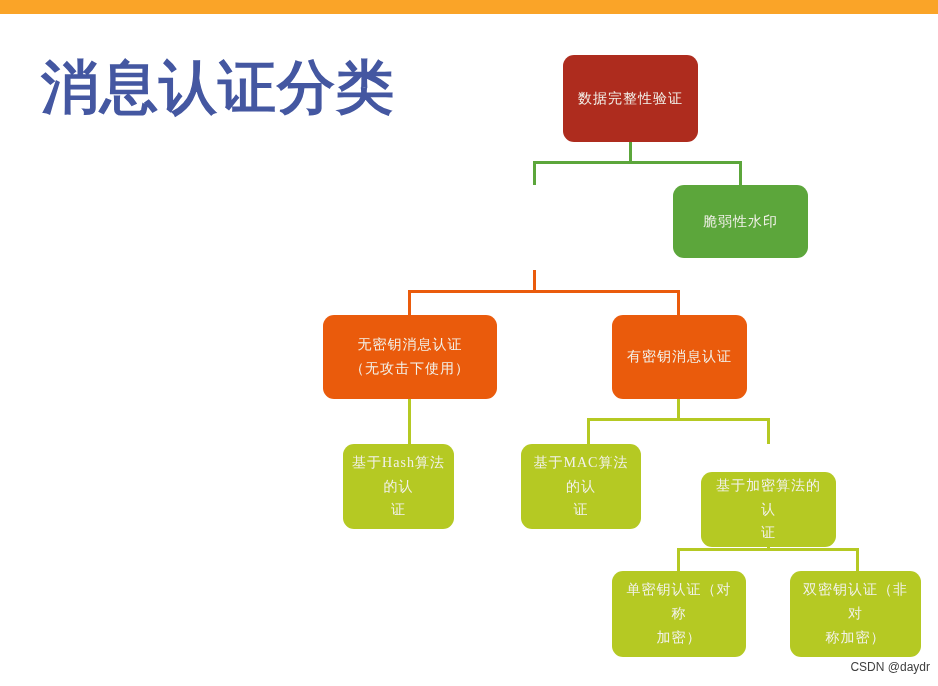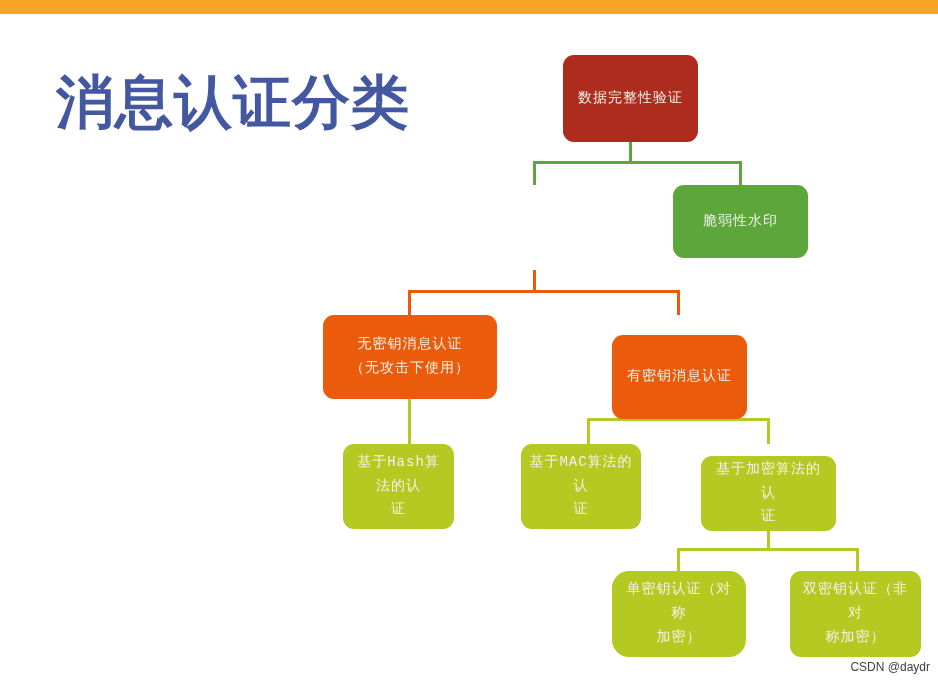--- a/index.html
+++ b/index.html
@@ -24,7 +24,7 @@
   .title {
     position: absolute;
     left: 40px; top: 48px;
-    margin: 16px;
+    margin: 1px;
     font-size: 58px;
     font-weight: 700;
     letter-spacing: 1px;

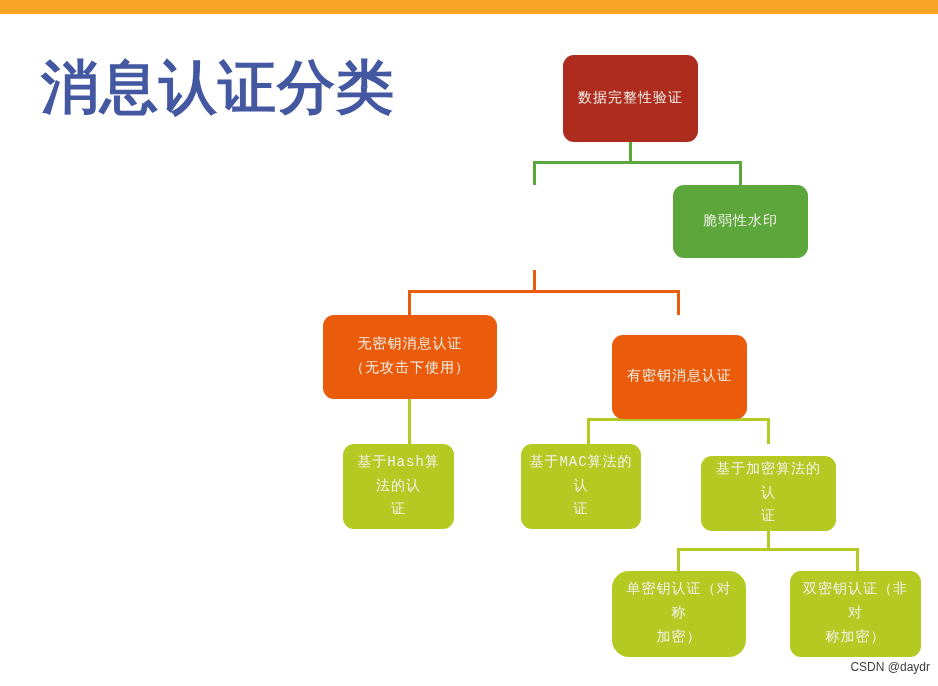--- a/index.html
+++ b/index.html
@@ -46,7 +46,7 @@
     color: #F2F1EA;
     font-size: 14px;
     line-height: 1.7;
-    font-family: Liberation Mono, monospace;
+    font-family: Liberation Serif, serif;
     white-space: pre-line;
     letter-spacing: 1px;
   }

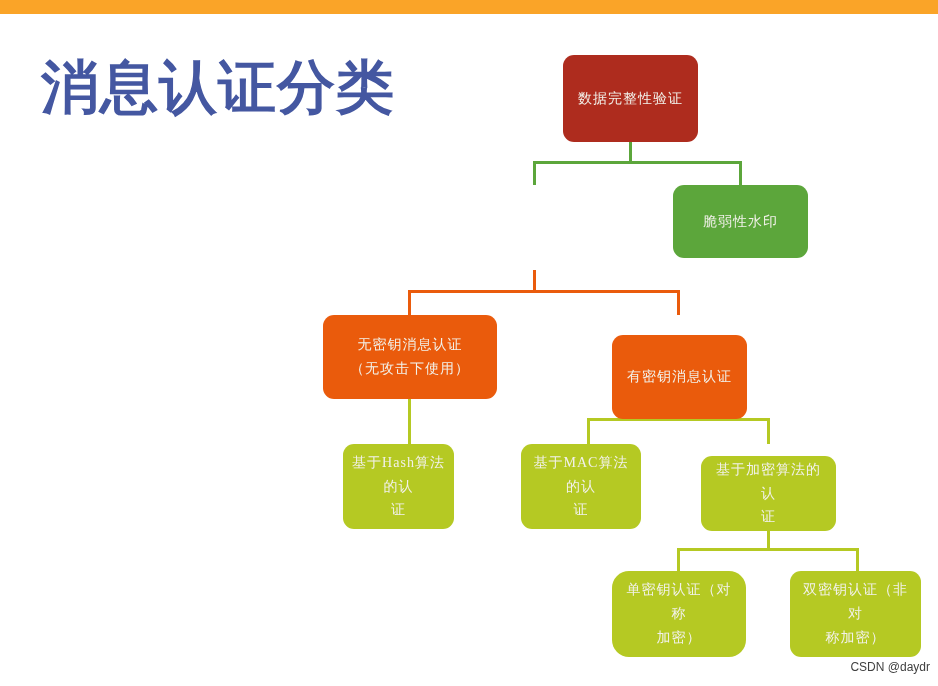--- a/index.html
+++ b/index.html
@@ -113,7 +113,7 @@
 （无攻击下使用）</span>
   </div>
 
-  <div class="node orange" style="left:612px; top:315px; width:135px; height:84px;margin-top:20px;">
+  <div class="node orange" style="left:612px; top:315px; width:135px; height:84px;">
     <span class="node-label">有密钥消息认证</span>
   </div>
 

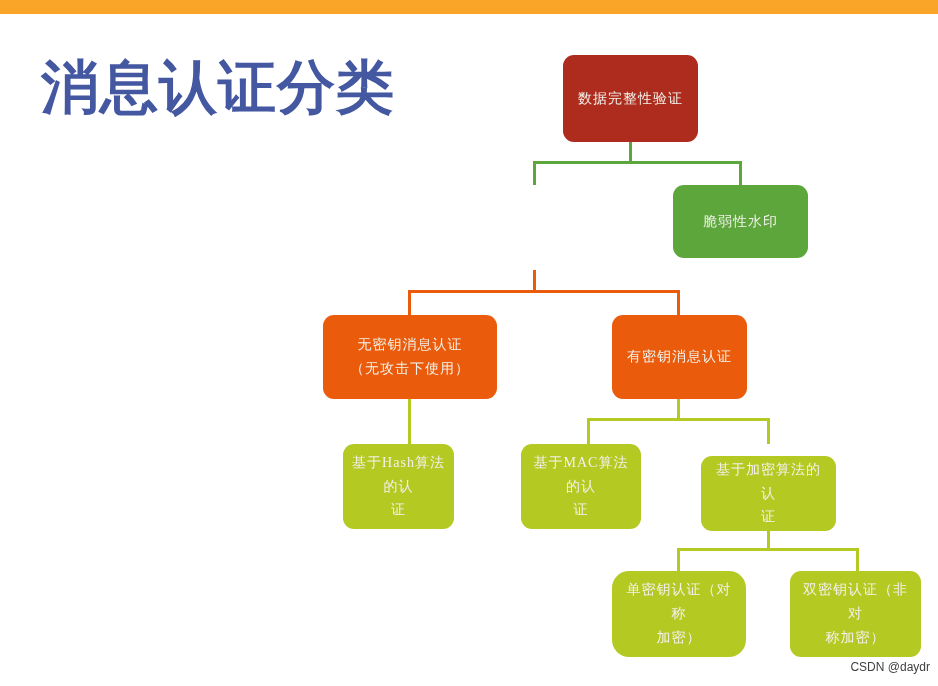--- a/index.html
+++ b/index.html
@@ -127,7 +127,7 @@
 证</span>
   </div>
 
-  <div class="node yg" style="left:701px; top:456px; width:135px; height:75px;">
+  <div class="node yg" style="left:701px; top:472px; width:135px; height:75px;">
     <span class="node-label">基于加密算法的认
 证</span>
   </div>

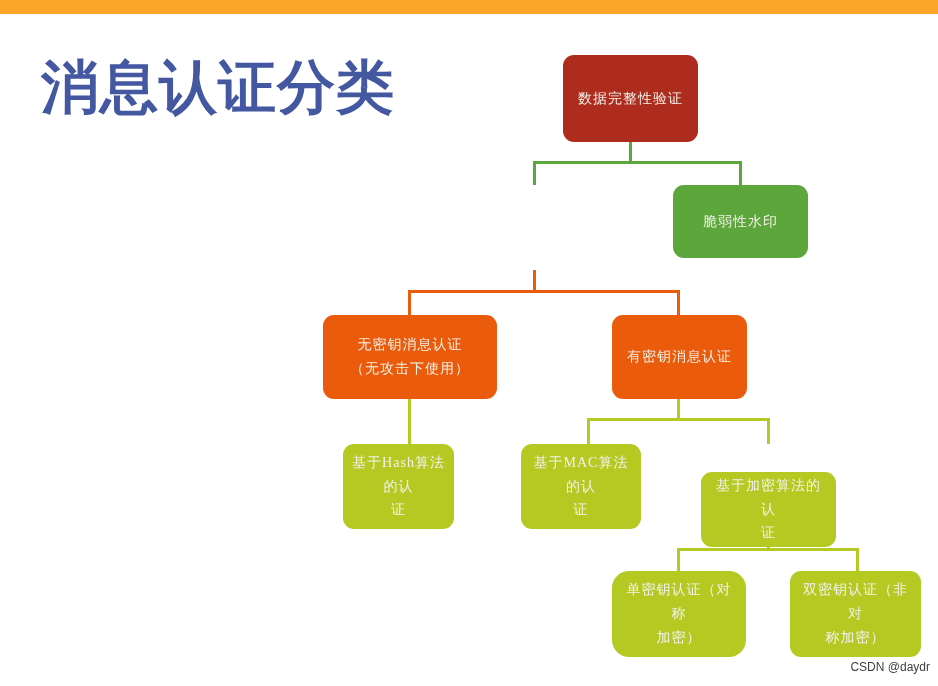--- a/index.html
+++ b/index.html
@@ -132,7 +132,7 @@
 证</span>
   </div>
 
-  <div class="node yg" style="left:612px; top:571px; width:134px; height:86px;border-radius:17px;">
+  <div class="node yg" style="left:612px; top:571px; width:134px; height:86px;">
     <span class="node-label">单密钥认证（对称
 加密）</span>
   </div>

